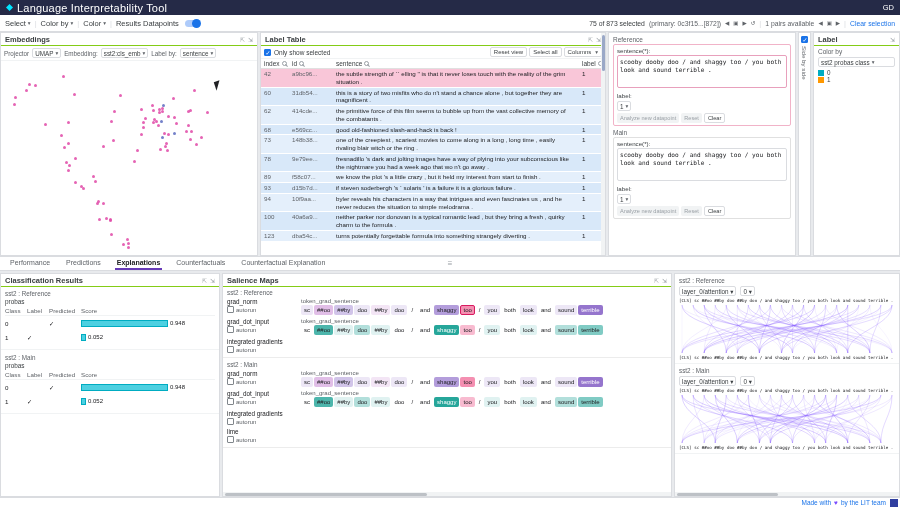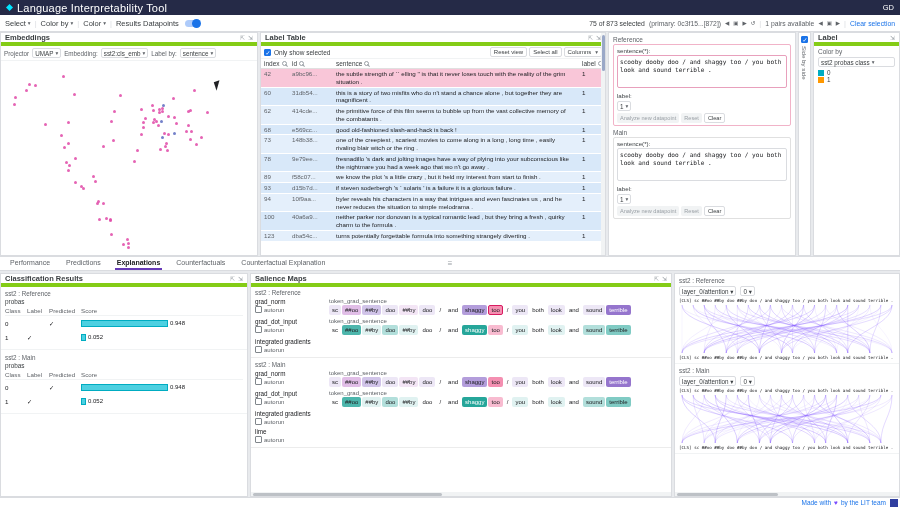--- a/index.html
+++ b/index.html
@@ -44,7 +44,7 @@
   .p-cls{width:248px;}
   .p-sal{flex:1;}
   .p-att{width:226px;}
-  .panel-header{height:13px;min-height:13px;display:flex;align-items:center;justify-content:space-between;padding:0 4px;border-bottom:4px solid #84cc16;}
+  .panel-header{height:13px;min-height:13px;display:flex;align-items:center;justify-content:space-between;padding:0 4px;border-bottom:1px solid #84cc16;}
   .panel-title{font-size:7.5px;font-weight:bold;color:#3c4043;white-space:nowrap;}
   .ph-icons{display:flex;gap:3px;font-size:6px;color:#9aa0a6;}
 

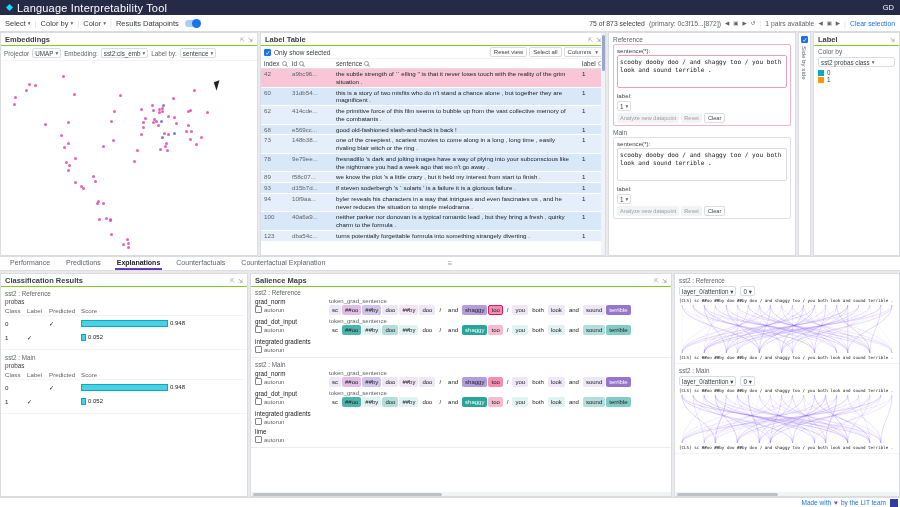--- a/index.html
+++ b/index.html
@@ -41,7 +41,7 @@
   .p-editor{width:188px;}
   .p-side{width:13px;background:#fff;border:1px solid #dadce0;display:flex;flex-direction:column;align-items:center;padding-top:3px;gap:3px;}
   .p-color{width:87px;}
-  .p-cls{width:248px;}
+  .p-cls{width:220px;}
   .p-sal{flex:1;}
   .p-att{width:226px;}
   .panel-header{height:13px;min-height:13px;display:flex;align-items:center;justify-content:space-between;padding:0 4px;border-bottom:1px solid #84cc16;}

